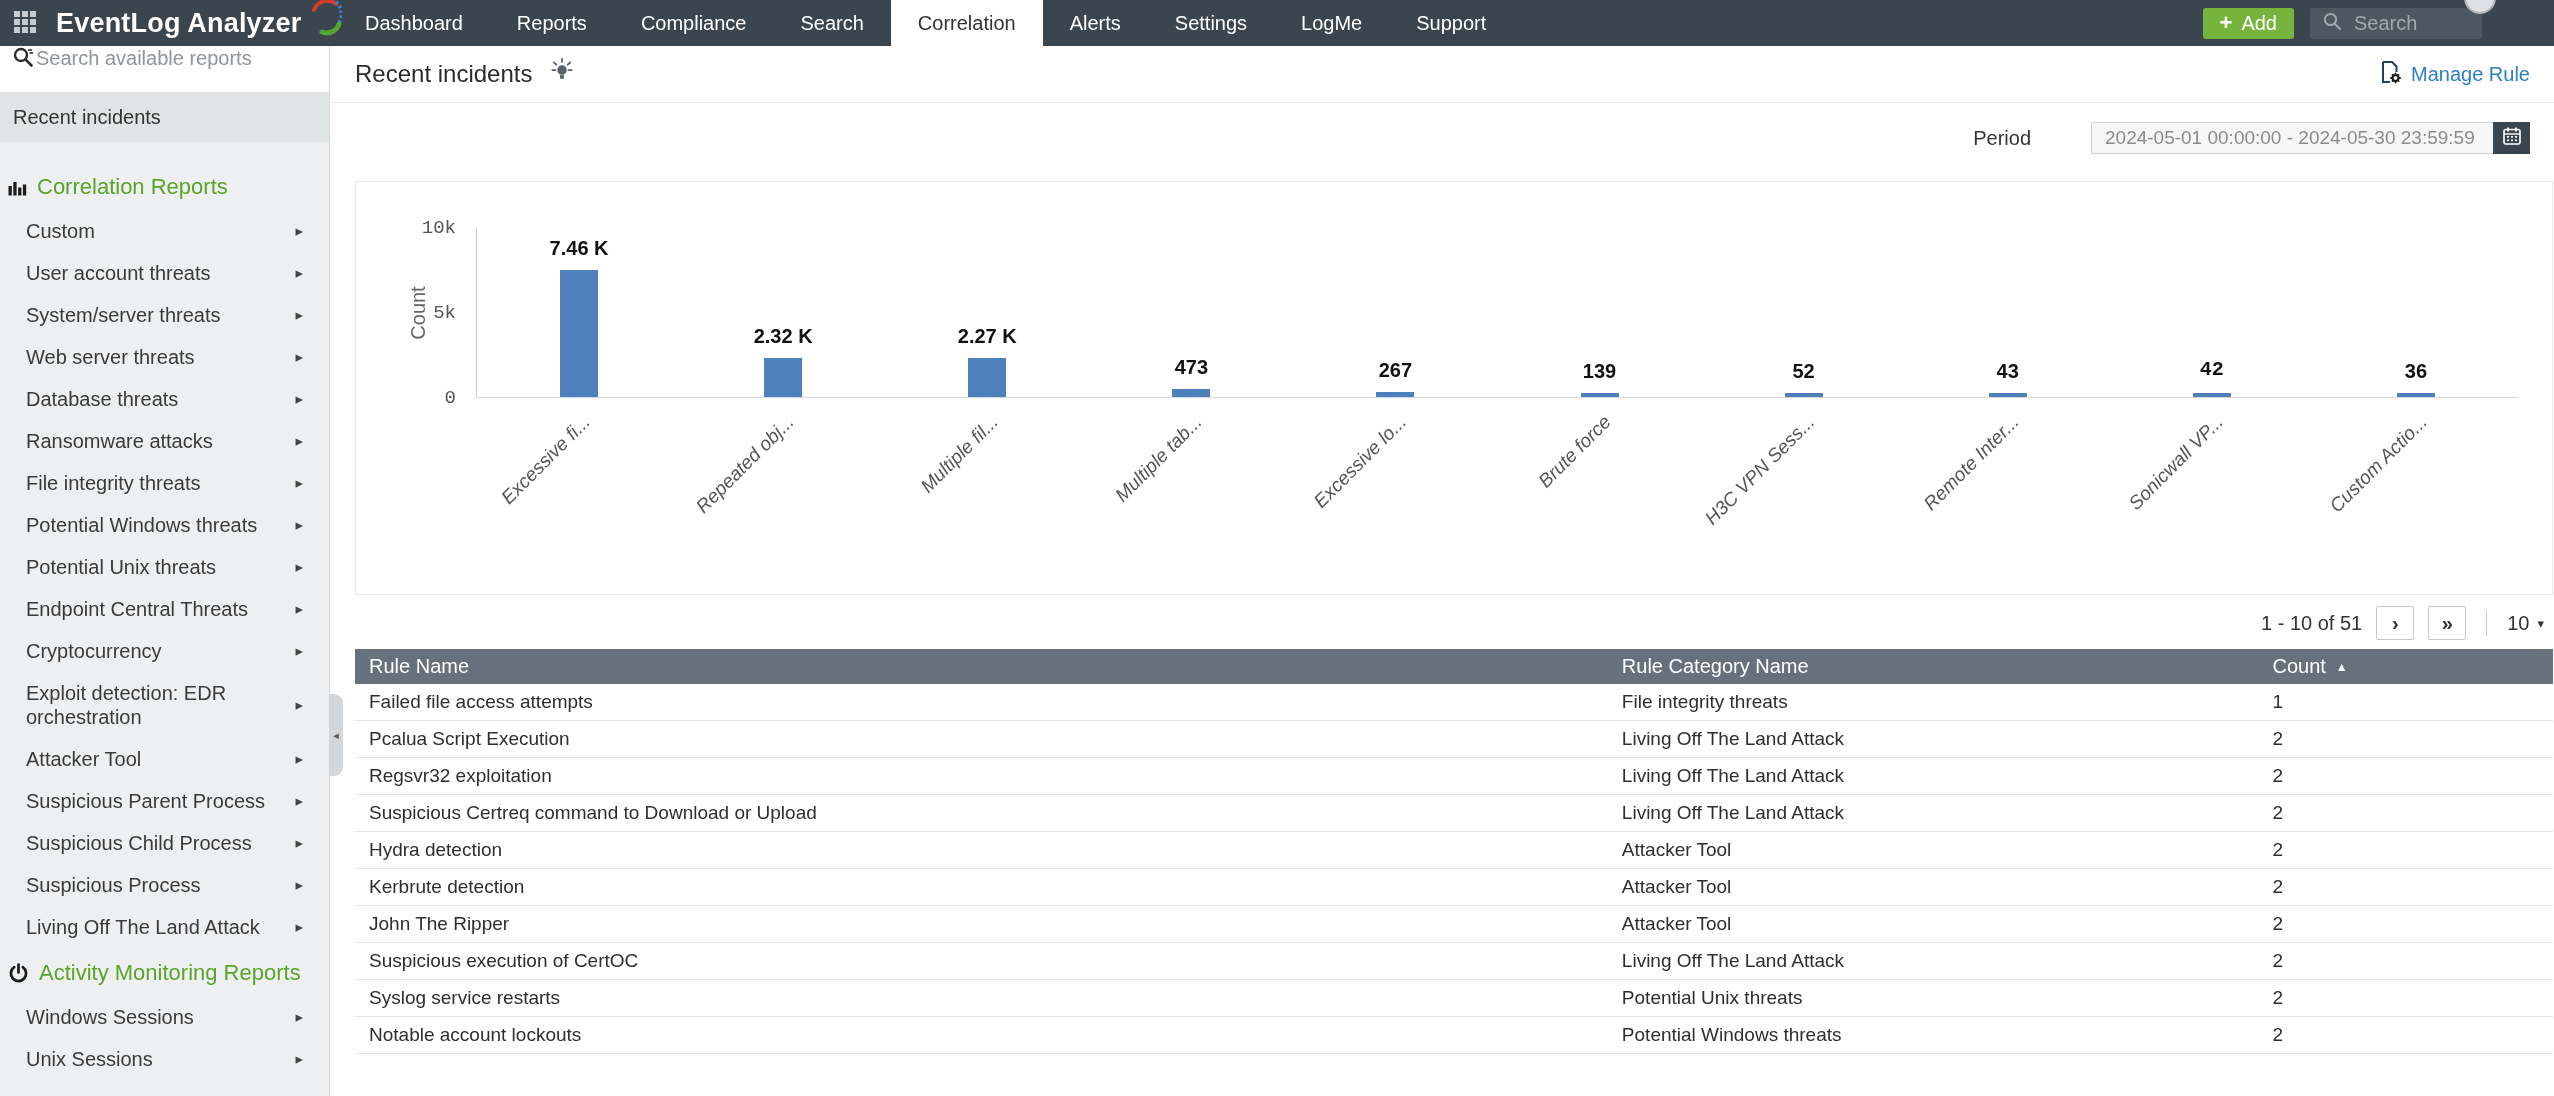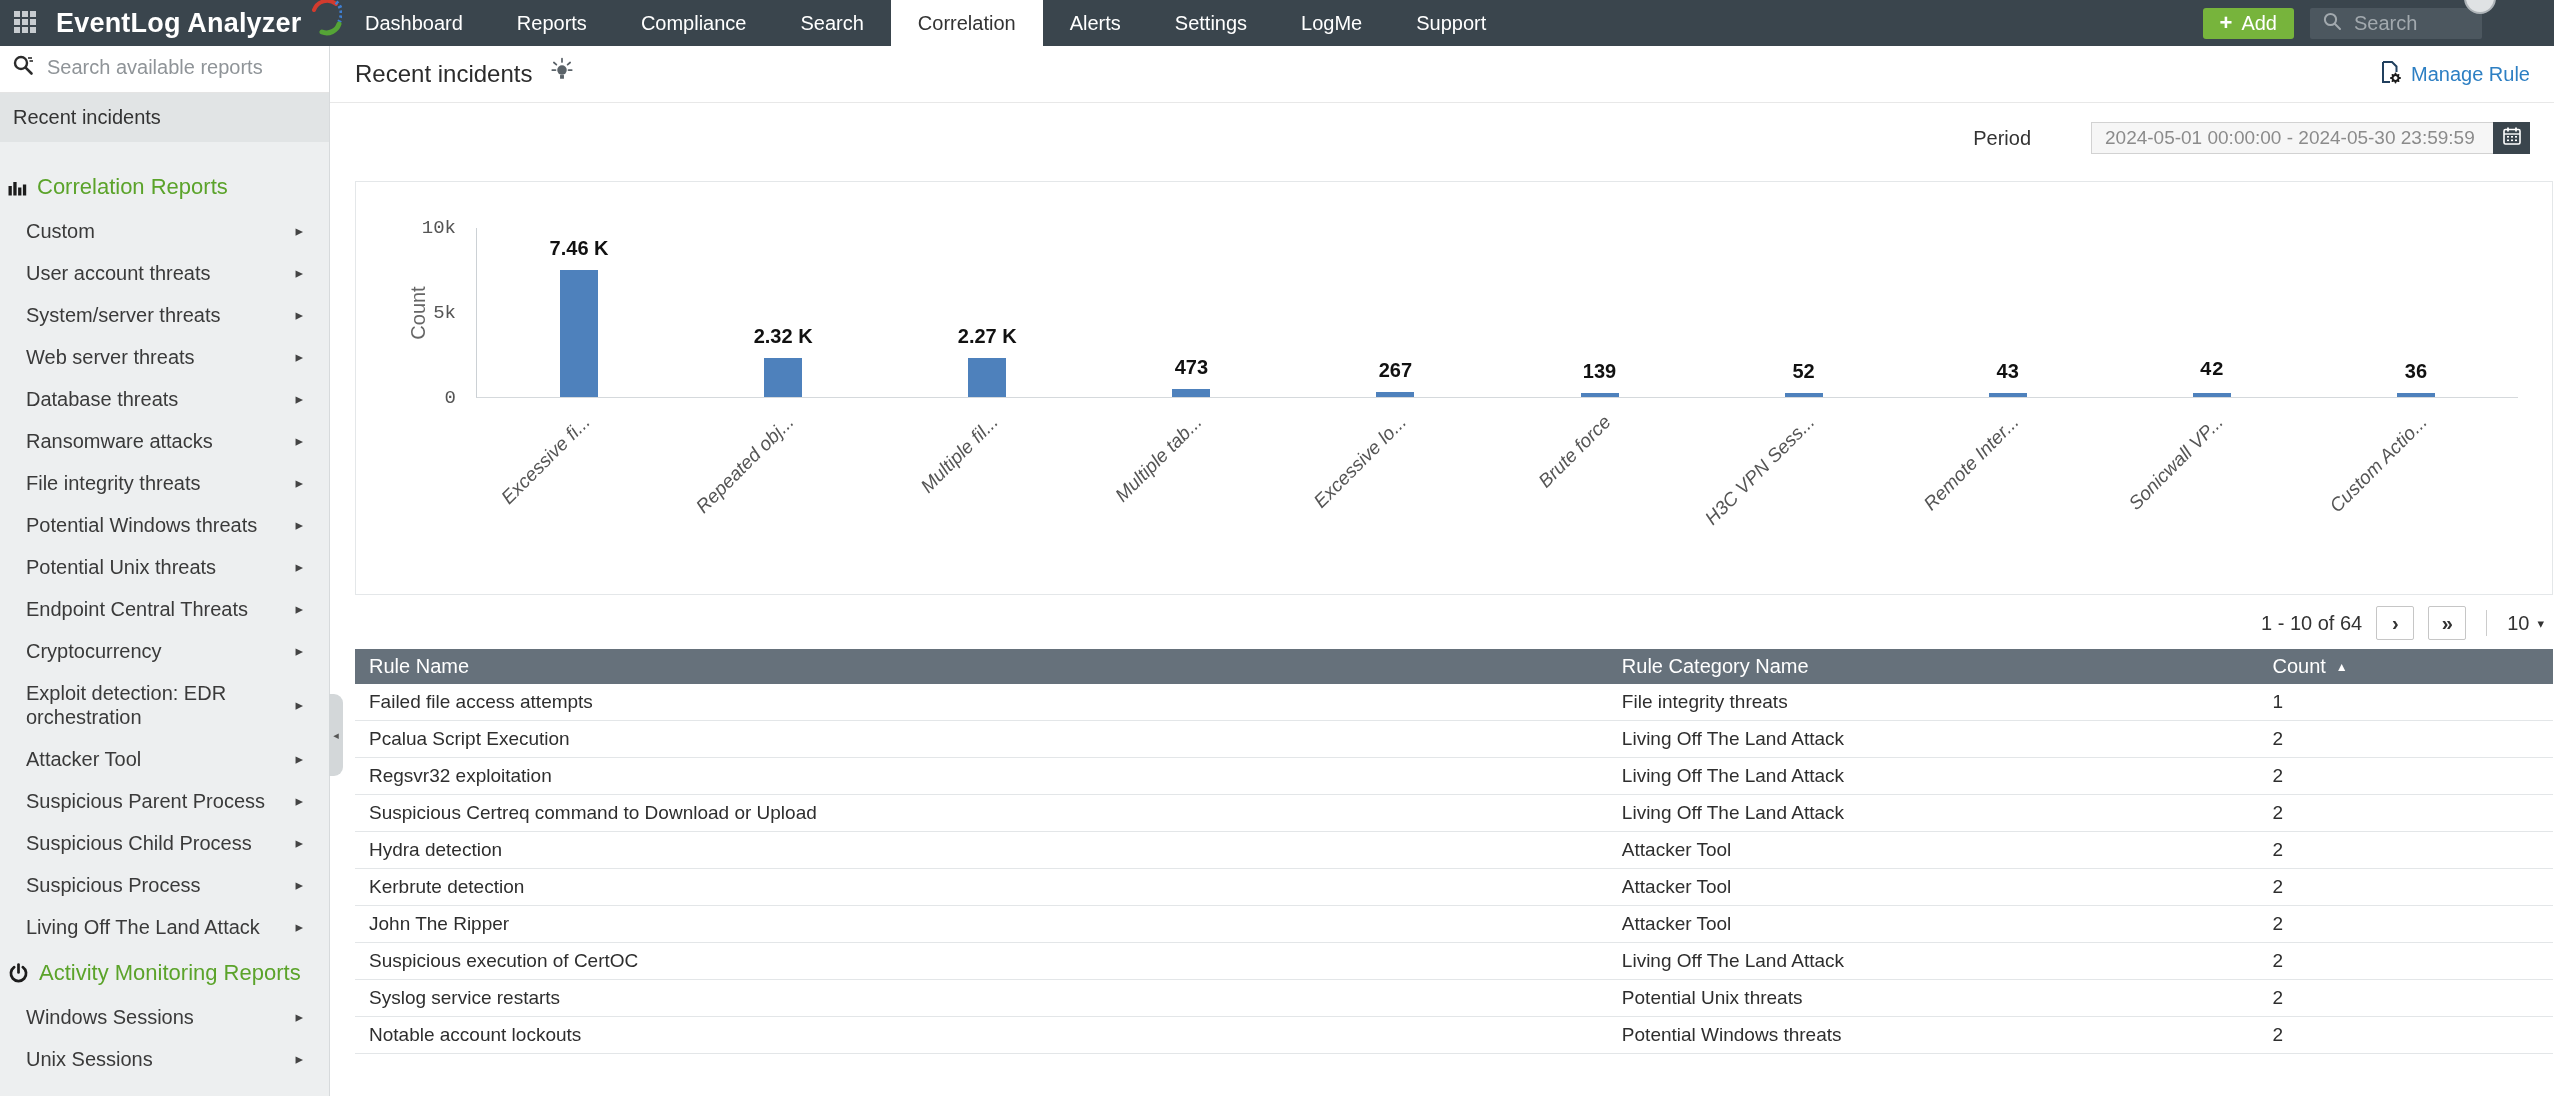--- a/index.html
+++ b/index.html
@@ -28,7 +28,7 @@
   .layout { display:flex; height:1050px; }
   
   .sidebar { width:330px; background:#edeff0; border-right:1px solid #d7dadc; position:relative; flex:none; }
-  .side-search { height:47px; background:#fff; border-bottom:1px solid #e4e4e4; display:flex; align-items:flex-end; gap:11px; padding:12px 12px; }
+  .side-search { height:47px; background:#fff; border-bottom:1px solid #e4e4e4; display:flex; align-items:flex-start; padding:0 12px; }
   .side-search svg { flex:none; }
   .side-search input { border:none; outline:none; background:transparent; font-size:20px; color:#444; width:260px; font-family:inherit; }
   .side-search input::placeholder { color:#8f9498; }

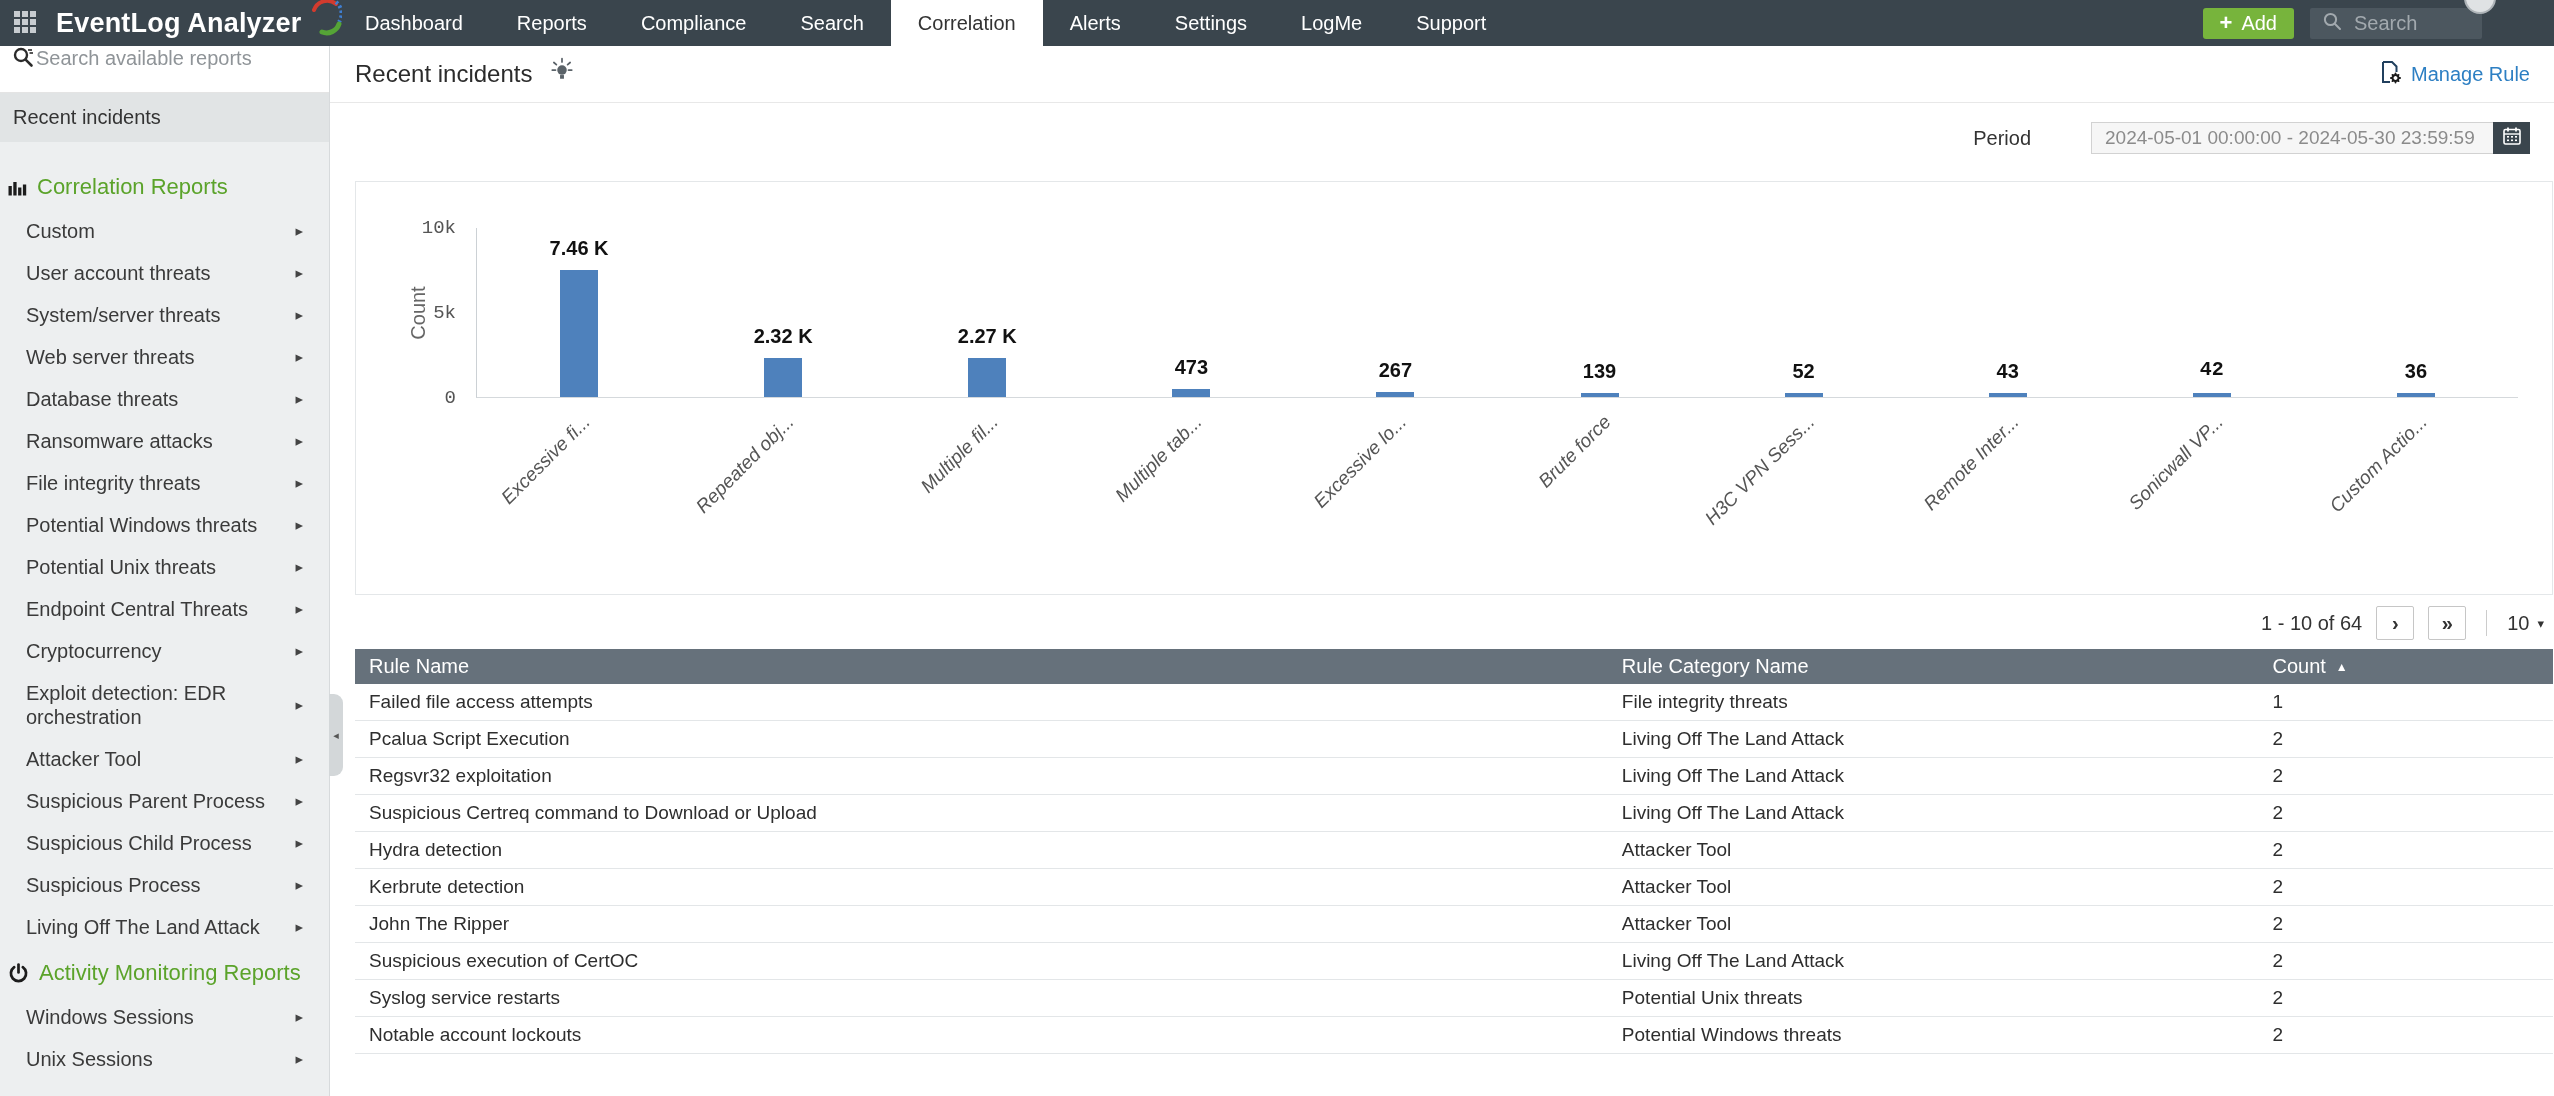--- a/index.html
+++ b/index.html
@@ -316,7 +316,7 @@
     </div>
 
     <div class="pagination">
-      <span>1 - 10 of 64</span>
+      <span>1 - 10 of 51</span>
       <div class="pg-btn">
           <span>›</span>
         </div>

